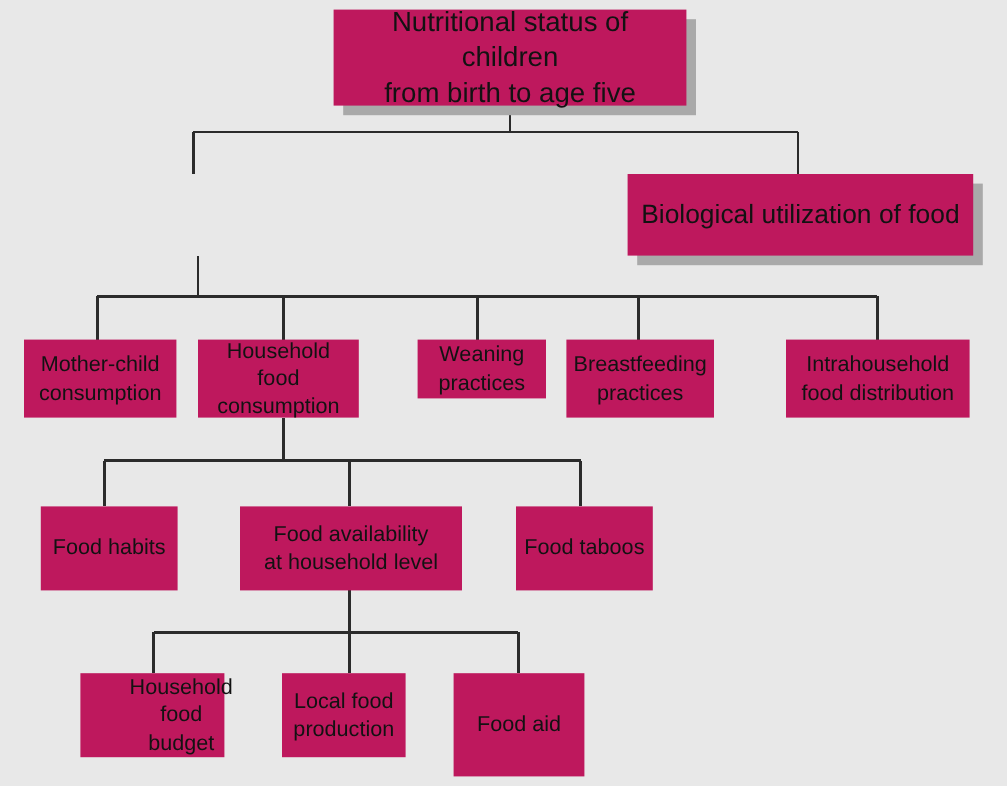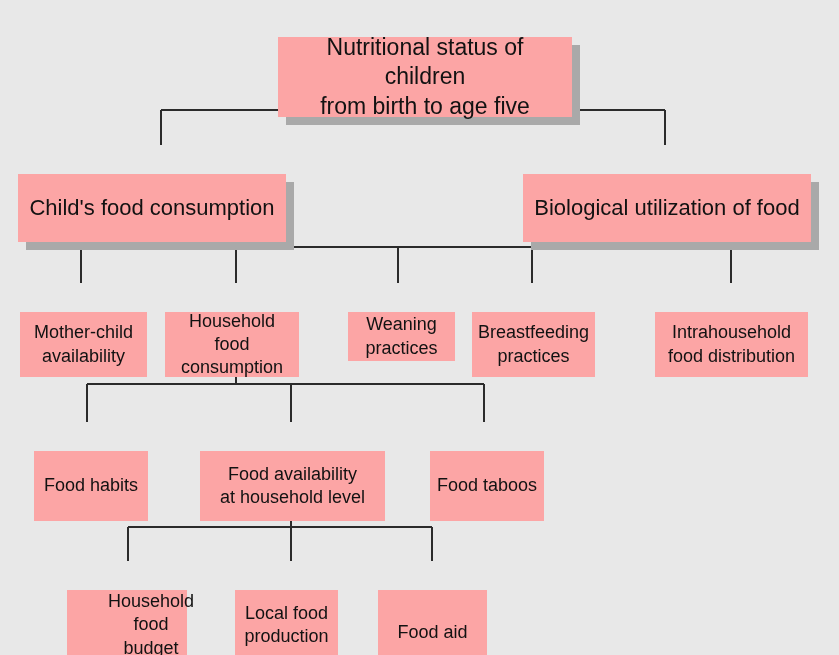--- a/index.html
+++ b/index.html
@@ -28,7 +28,7 @@
   }
   .node {
     position: absolute;
-    background: #fca5a5;
+    background: #be185d;
     color: #121212;
     display: flex;
     align-items: center;
@@ -37,7 +37,6 @@
     line-height: 1.28;
     box-sizing: border-box;
     z-index: 2;
-    margin-top: 29px;
   }
   .node.shadowed {
     box-shadow: 8px 8px 0 0 #a9a9a9;

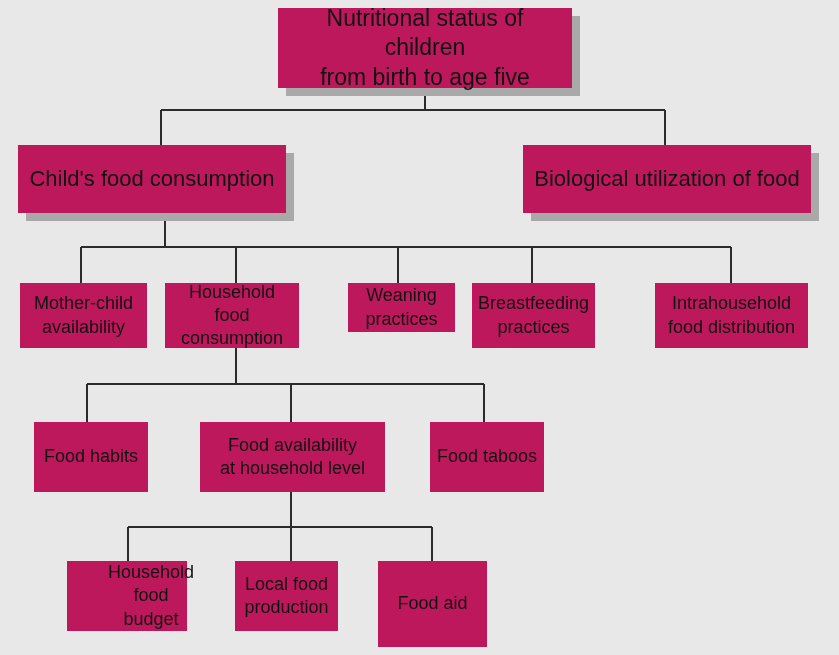--- a/index.html
+++ b/index.html
@@ -92,9 +92,6 @@
 from birth to age five</span>
   </div>
 
-  <div class="node lvl2 shadowed" style="left:18px; top:145px; width:268px; height:68px;">
-    <span class="label">Child's food consumption</span>
-  </div>
 
   <div class="node lvl2 shadowed" style="left:523px; top:145px; width:288px; height:68px;">
     <span class="label">Biological utilization of food</span>

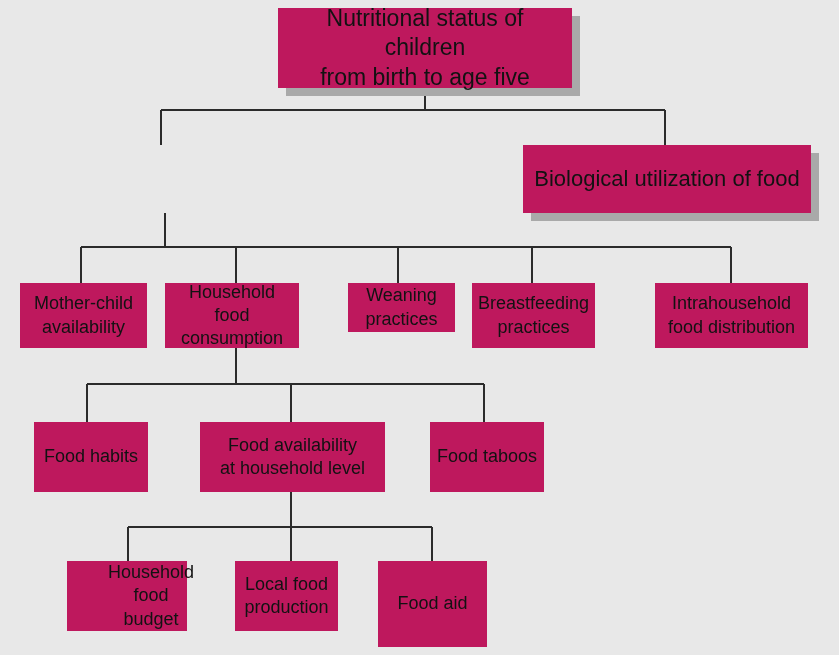--- a/index.html
+++ b/index.html
@@ -99,7 +99,7 @@
 
   <div class="node lvl3" style="left:20px; top:283px; width:127px; height:65px;">
     <span class="label">Mother-child
-availability</span>
+consumption</span>
   </div>
 
   <div class="node lvl3" style="left:165px; top:283px; width:134px; height:65px;">

